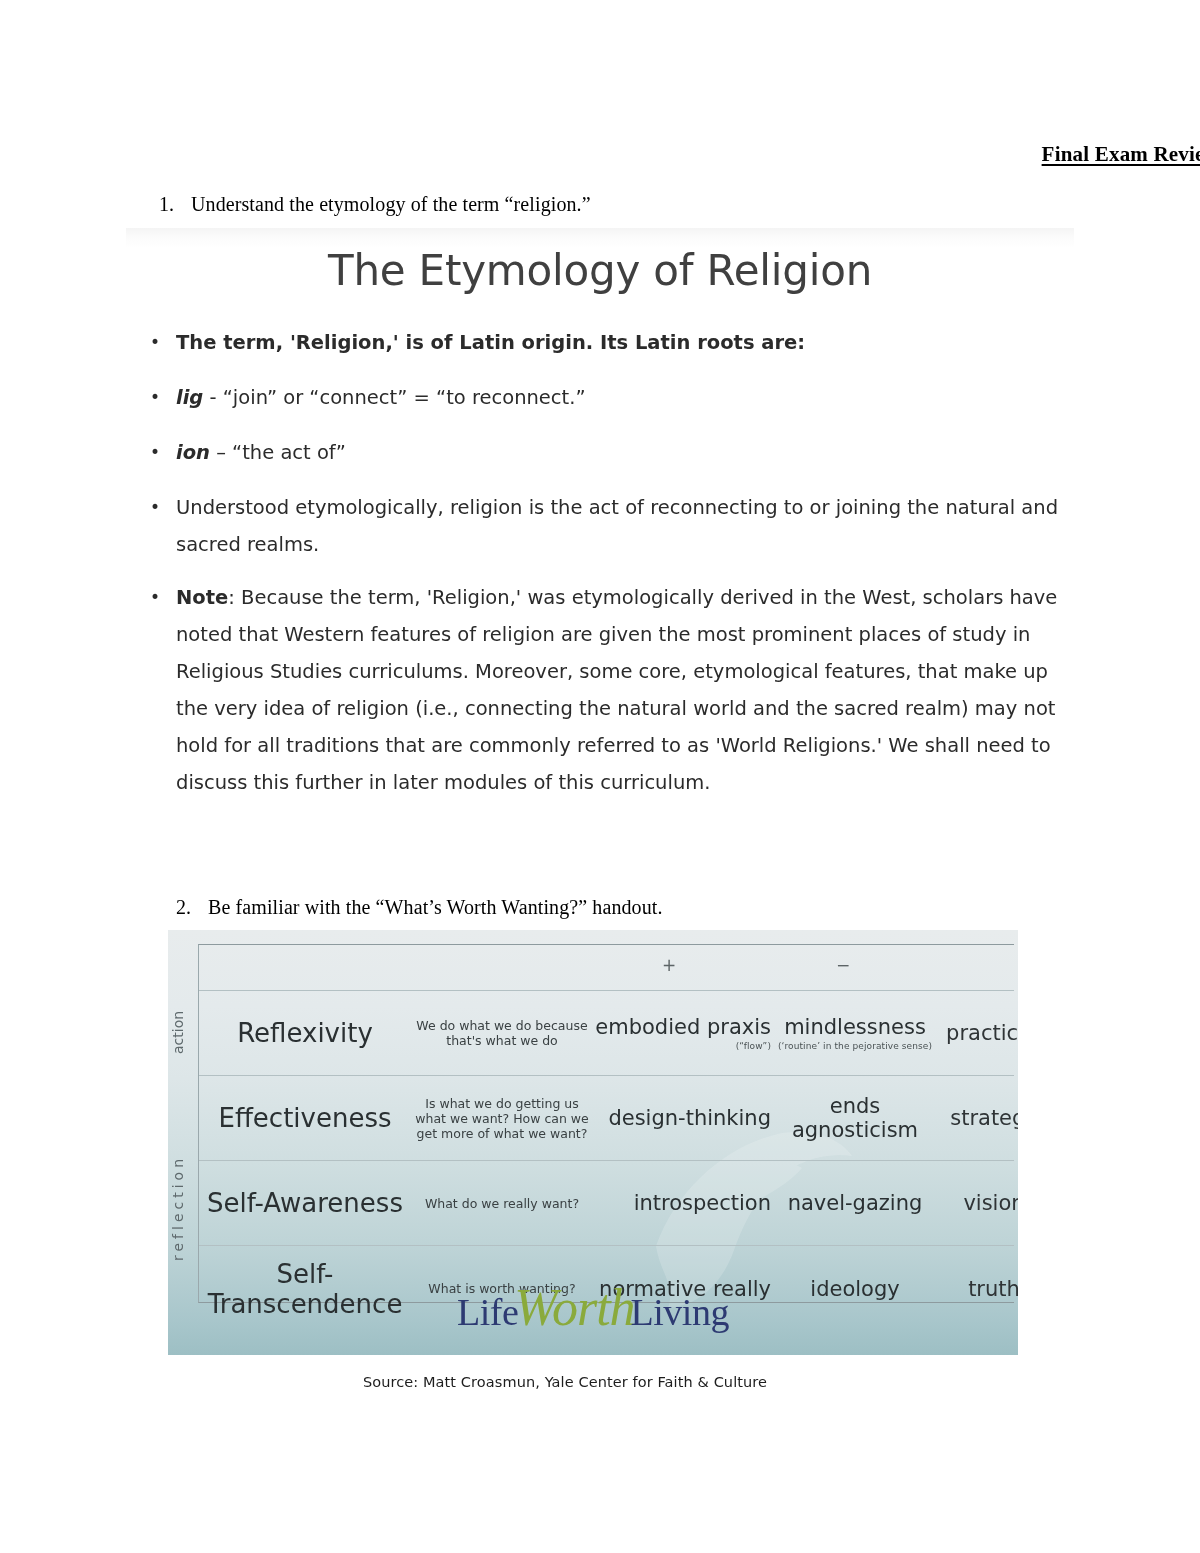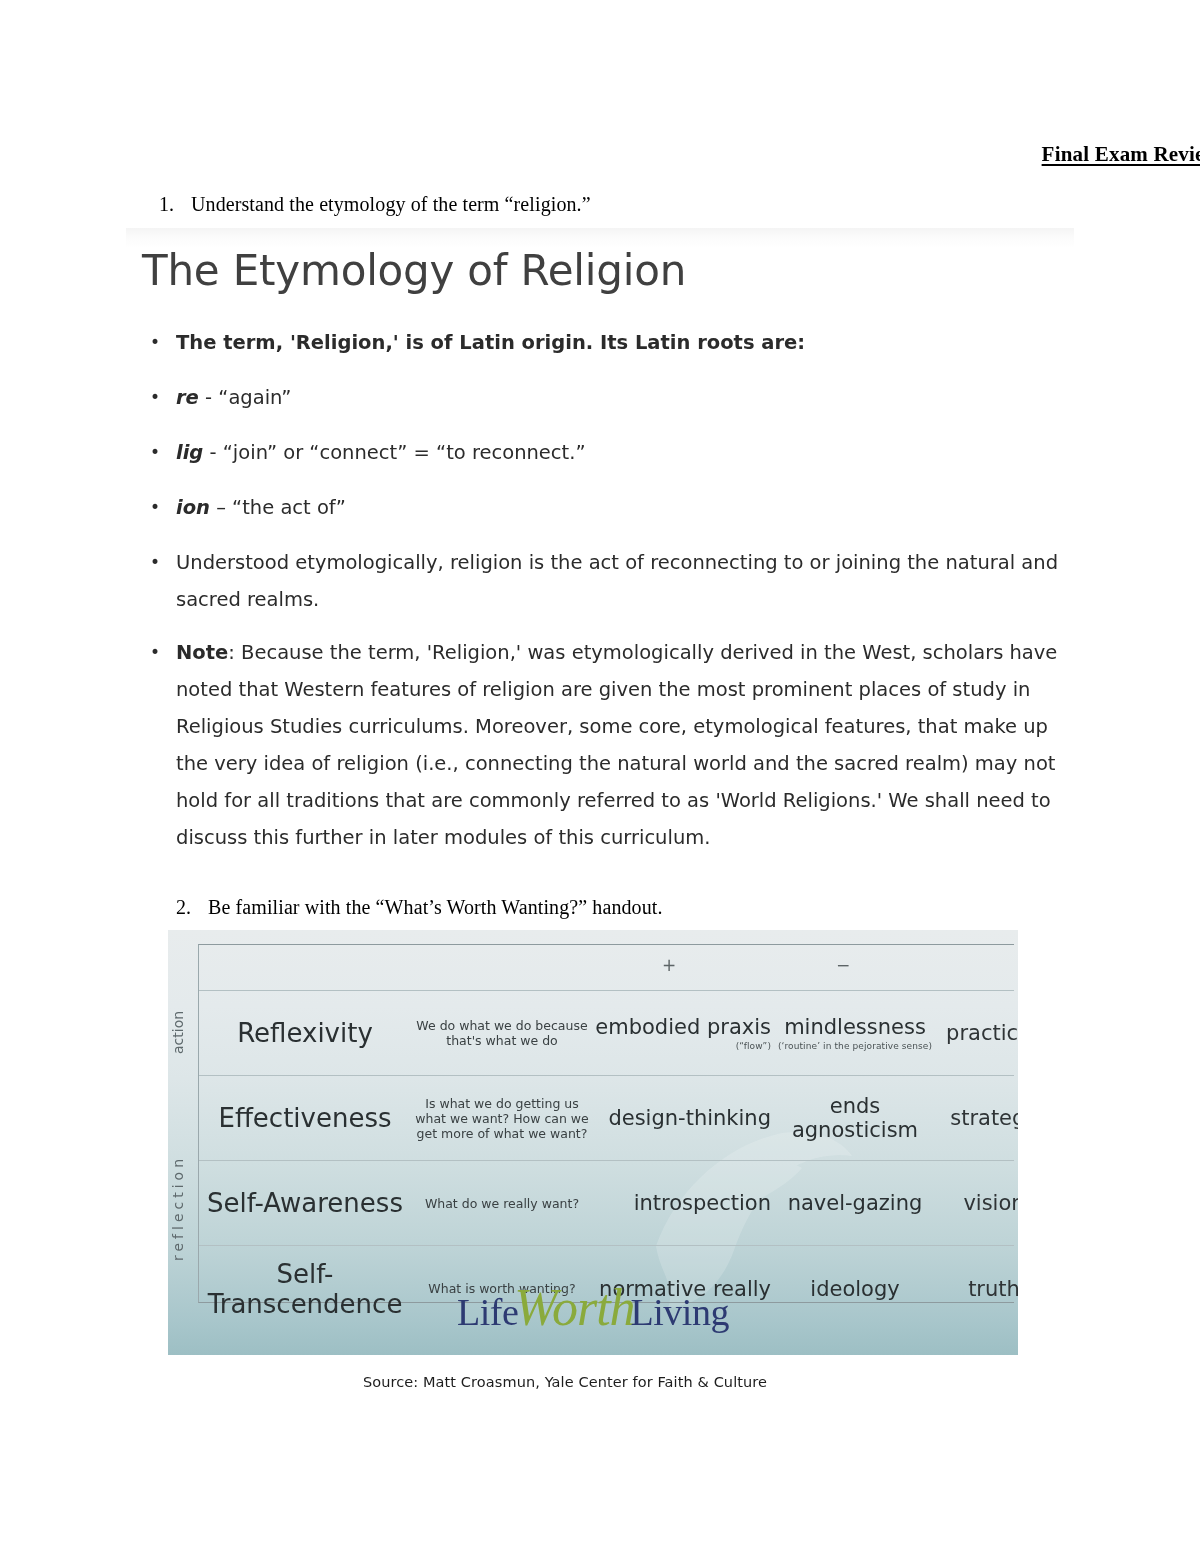--- a/index.html
+++ b/index.html
@@ -64,8 +64,9 @@
   .slide-title {
     position: absolute;
     top: 18px;
-    left: 16px;
+    left: 0;
     width: 948px;
+    text-align: center;
     font-family: "DejaVu Sans", sans-serif;
     font-weight: 400;
     font-size: 42px;

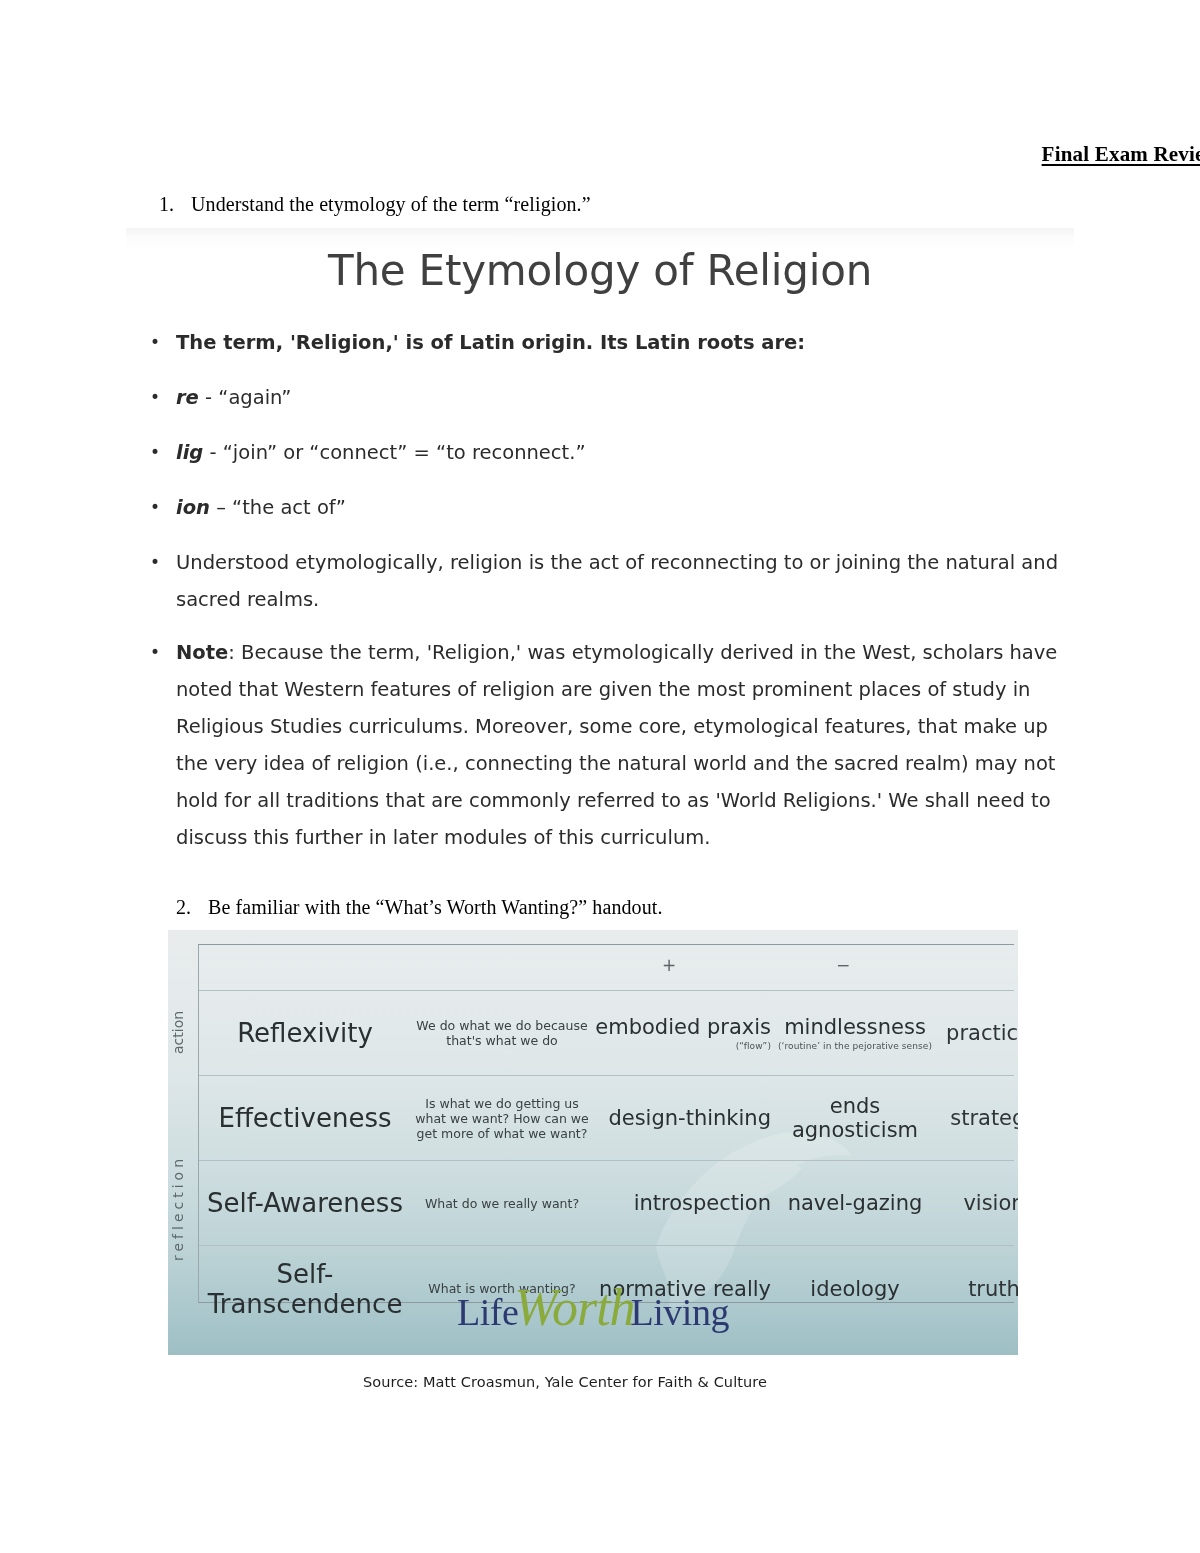--- a/index.html
+++ b/index.html
@@ -278,9 +278,6 @@
         <b>The term, 'Religion,' is of Latin origin. Its Latin roots are:</b>
       </div>
       <div class="sb">
-        <i>re</i><span> - “again”</span>
-      </div>
-      <div class="sb">
         <i>lig</i><span> - “join” or “connect” = “to reconnect.”</span>
       </div>
       <div class="sb">

